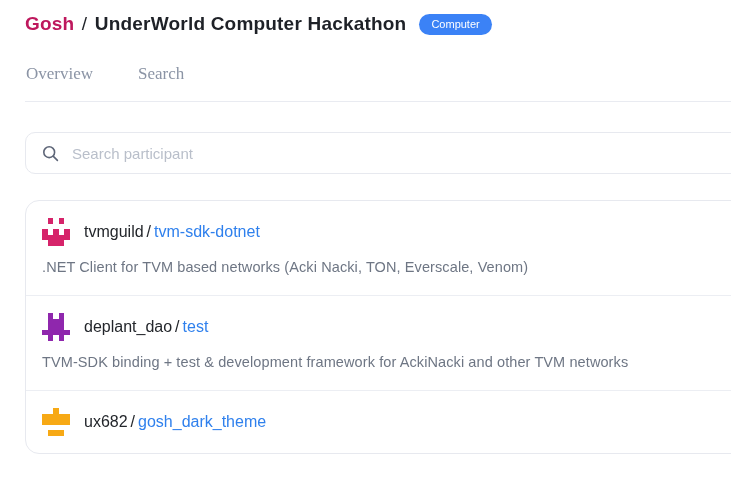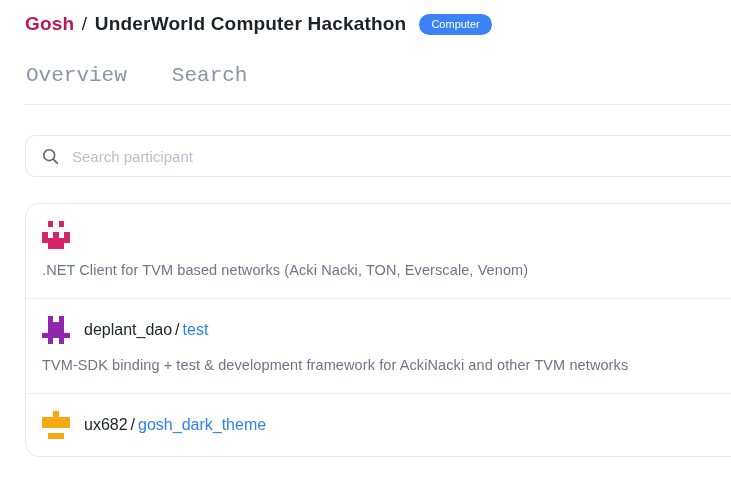--- a/index.html
+++ b/index.html
@@ -21,7 +21,7 @@
   .tabs { margin-top: 29px; display: flex; gap: 43px; border-bottom: 1px solid #e9ebf1; width: 746px; }
   .tab {
     position: relative; background: none; border: none; cursor: pointer;
-    font-family: Liberation Mono, monospace; font-size: 21px; color: #8b94a5; padding: 0 1px 17px;
+    font-family: Liberation Serif, serif; font-size: 17px; color: #8b94a5; padding: 0 1px 17px;
   }
   .tab.active { color: #23262c; font-weight: 500; }
   .tab.active::after {

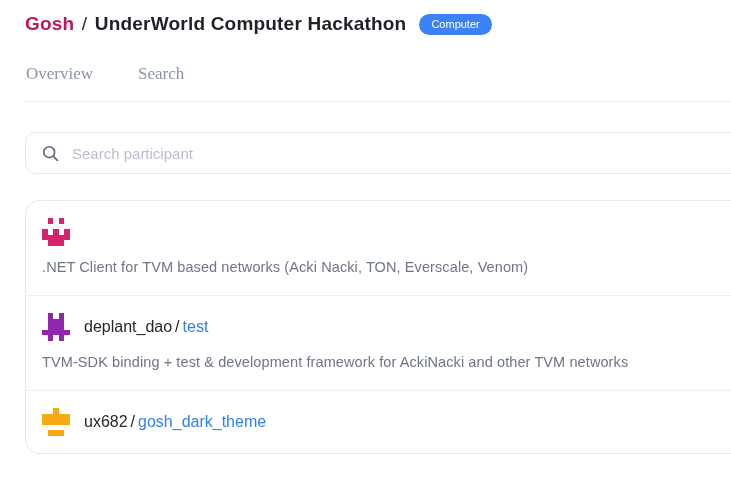--- a/index.html
+++ b/index.html
@@ -108,6 +108,7 @@
             <div style="background: rgb(214, 36, 106);"></div>
             <div></div>
           </div>
+          <div class="names"><span class="owner">tvmguild</span><span class="slash">/</span><a class="repo">tvm-sdk-dotnet</a></div>
         </div>
         <p class="desc">.NET Client for TVM based networks (Acki Nacki, TON, Everscale, Venom)</p>
       </div>

